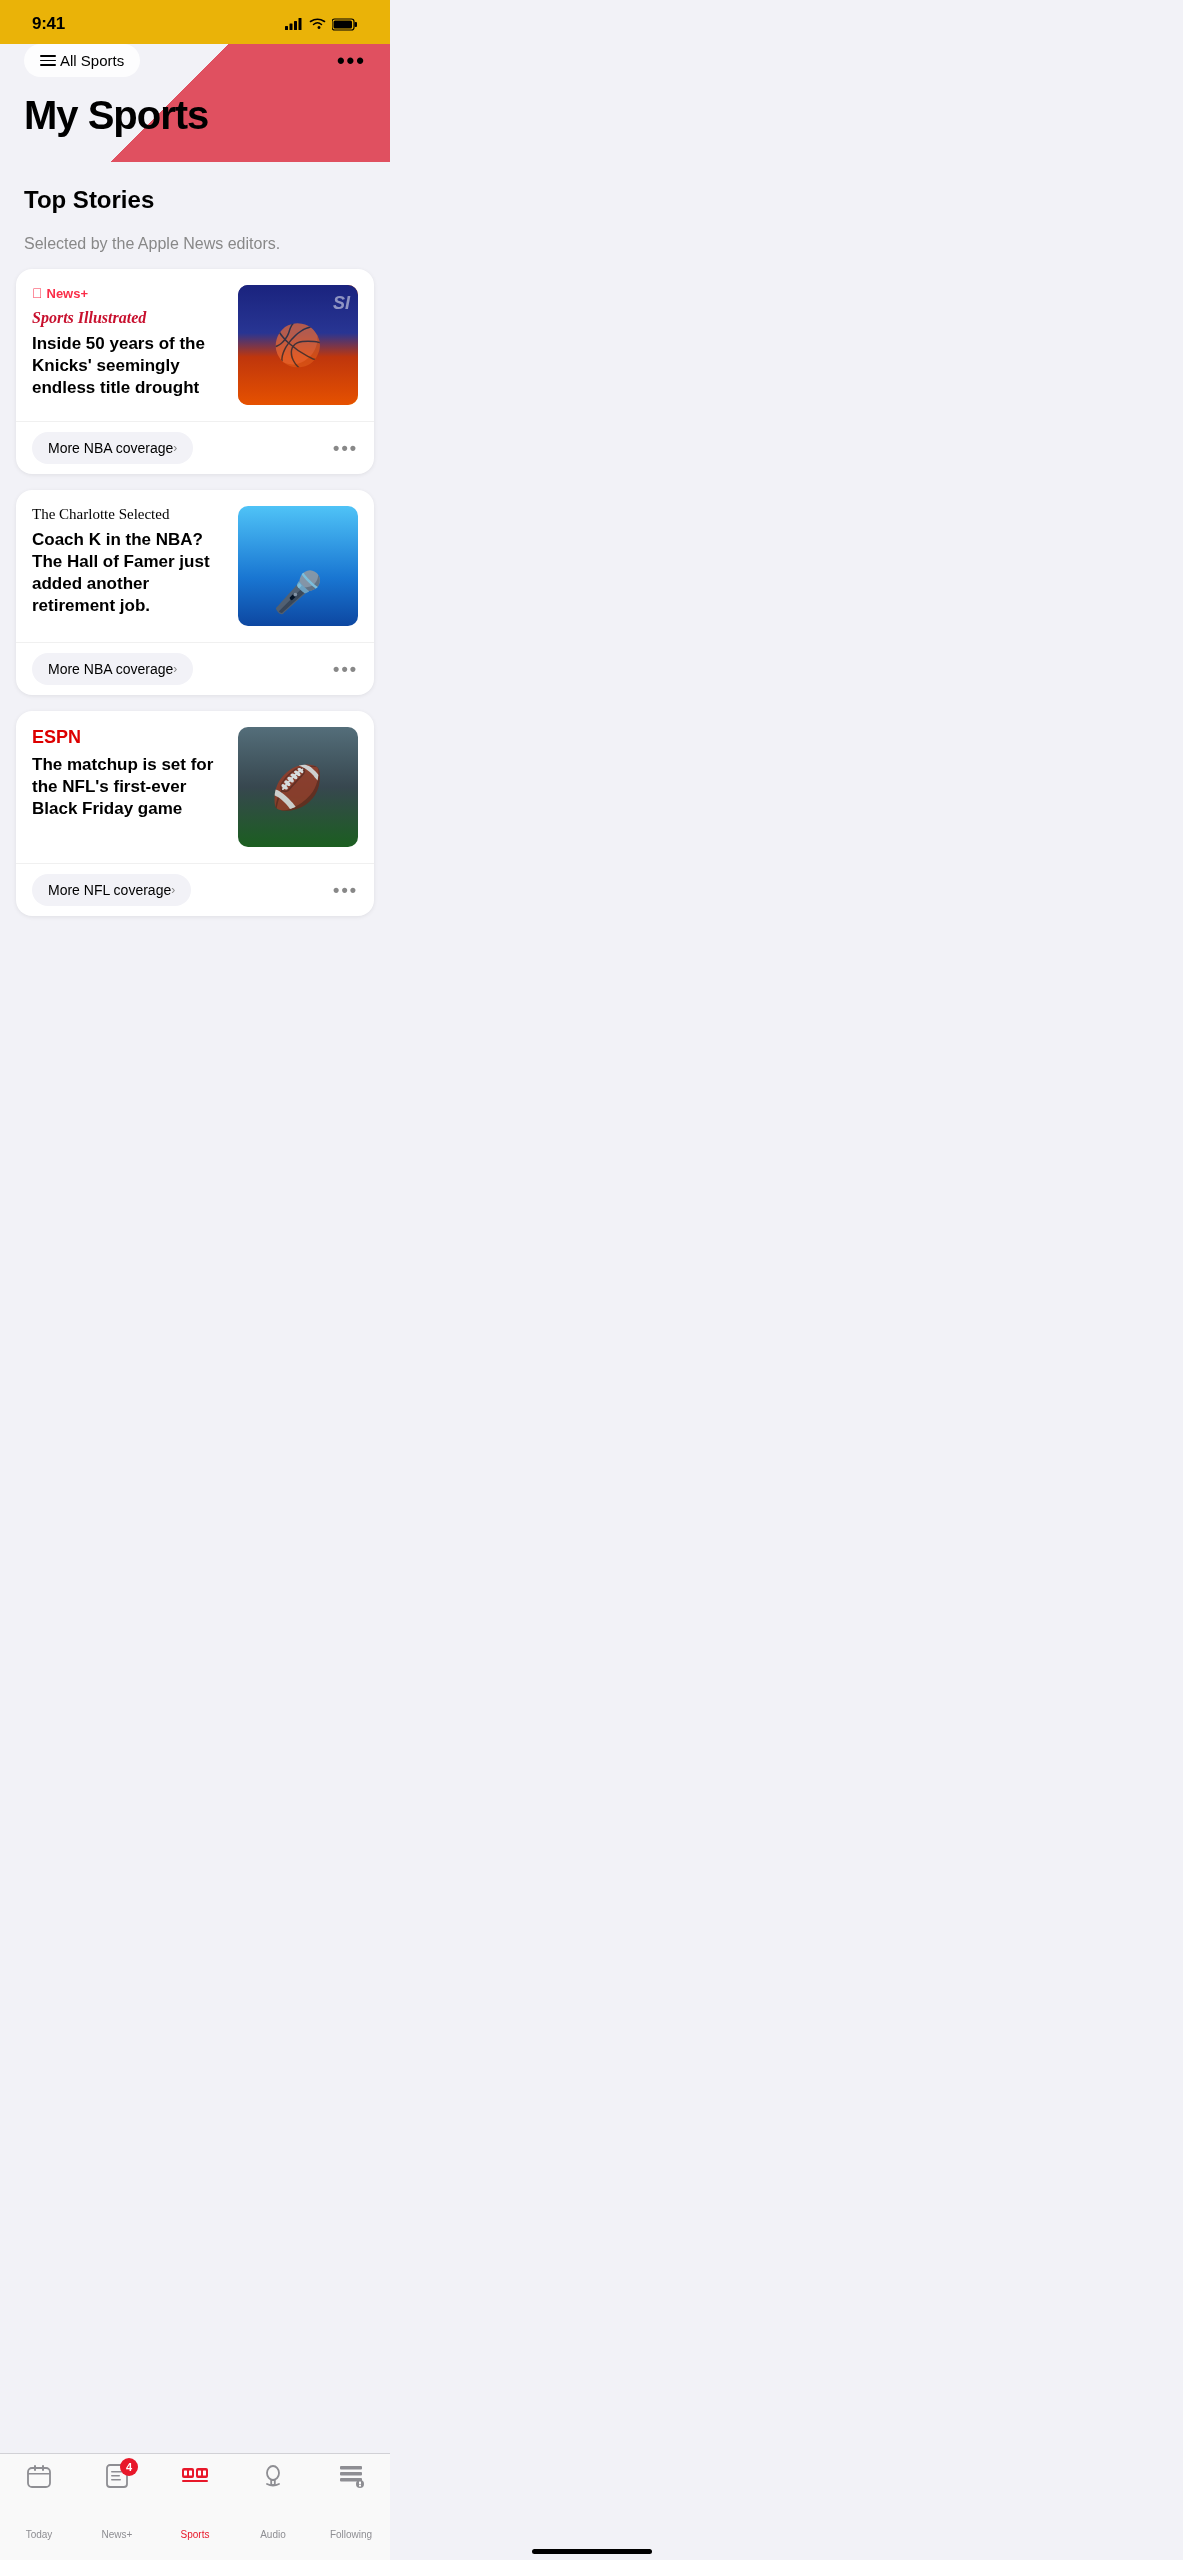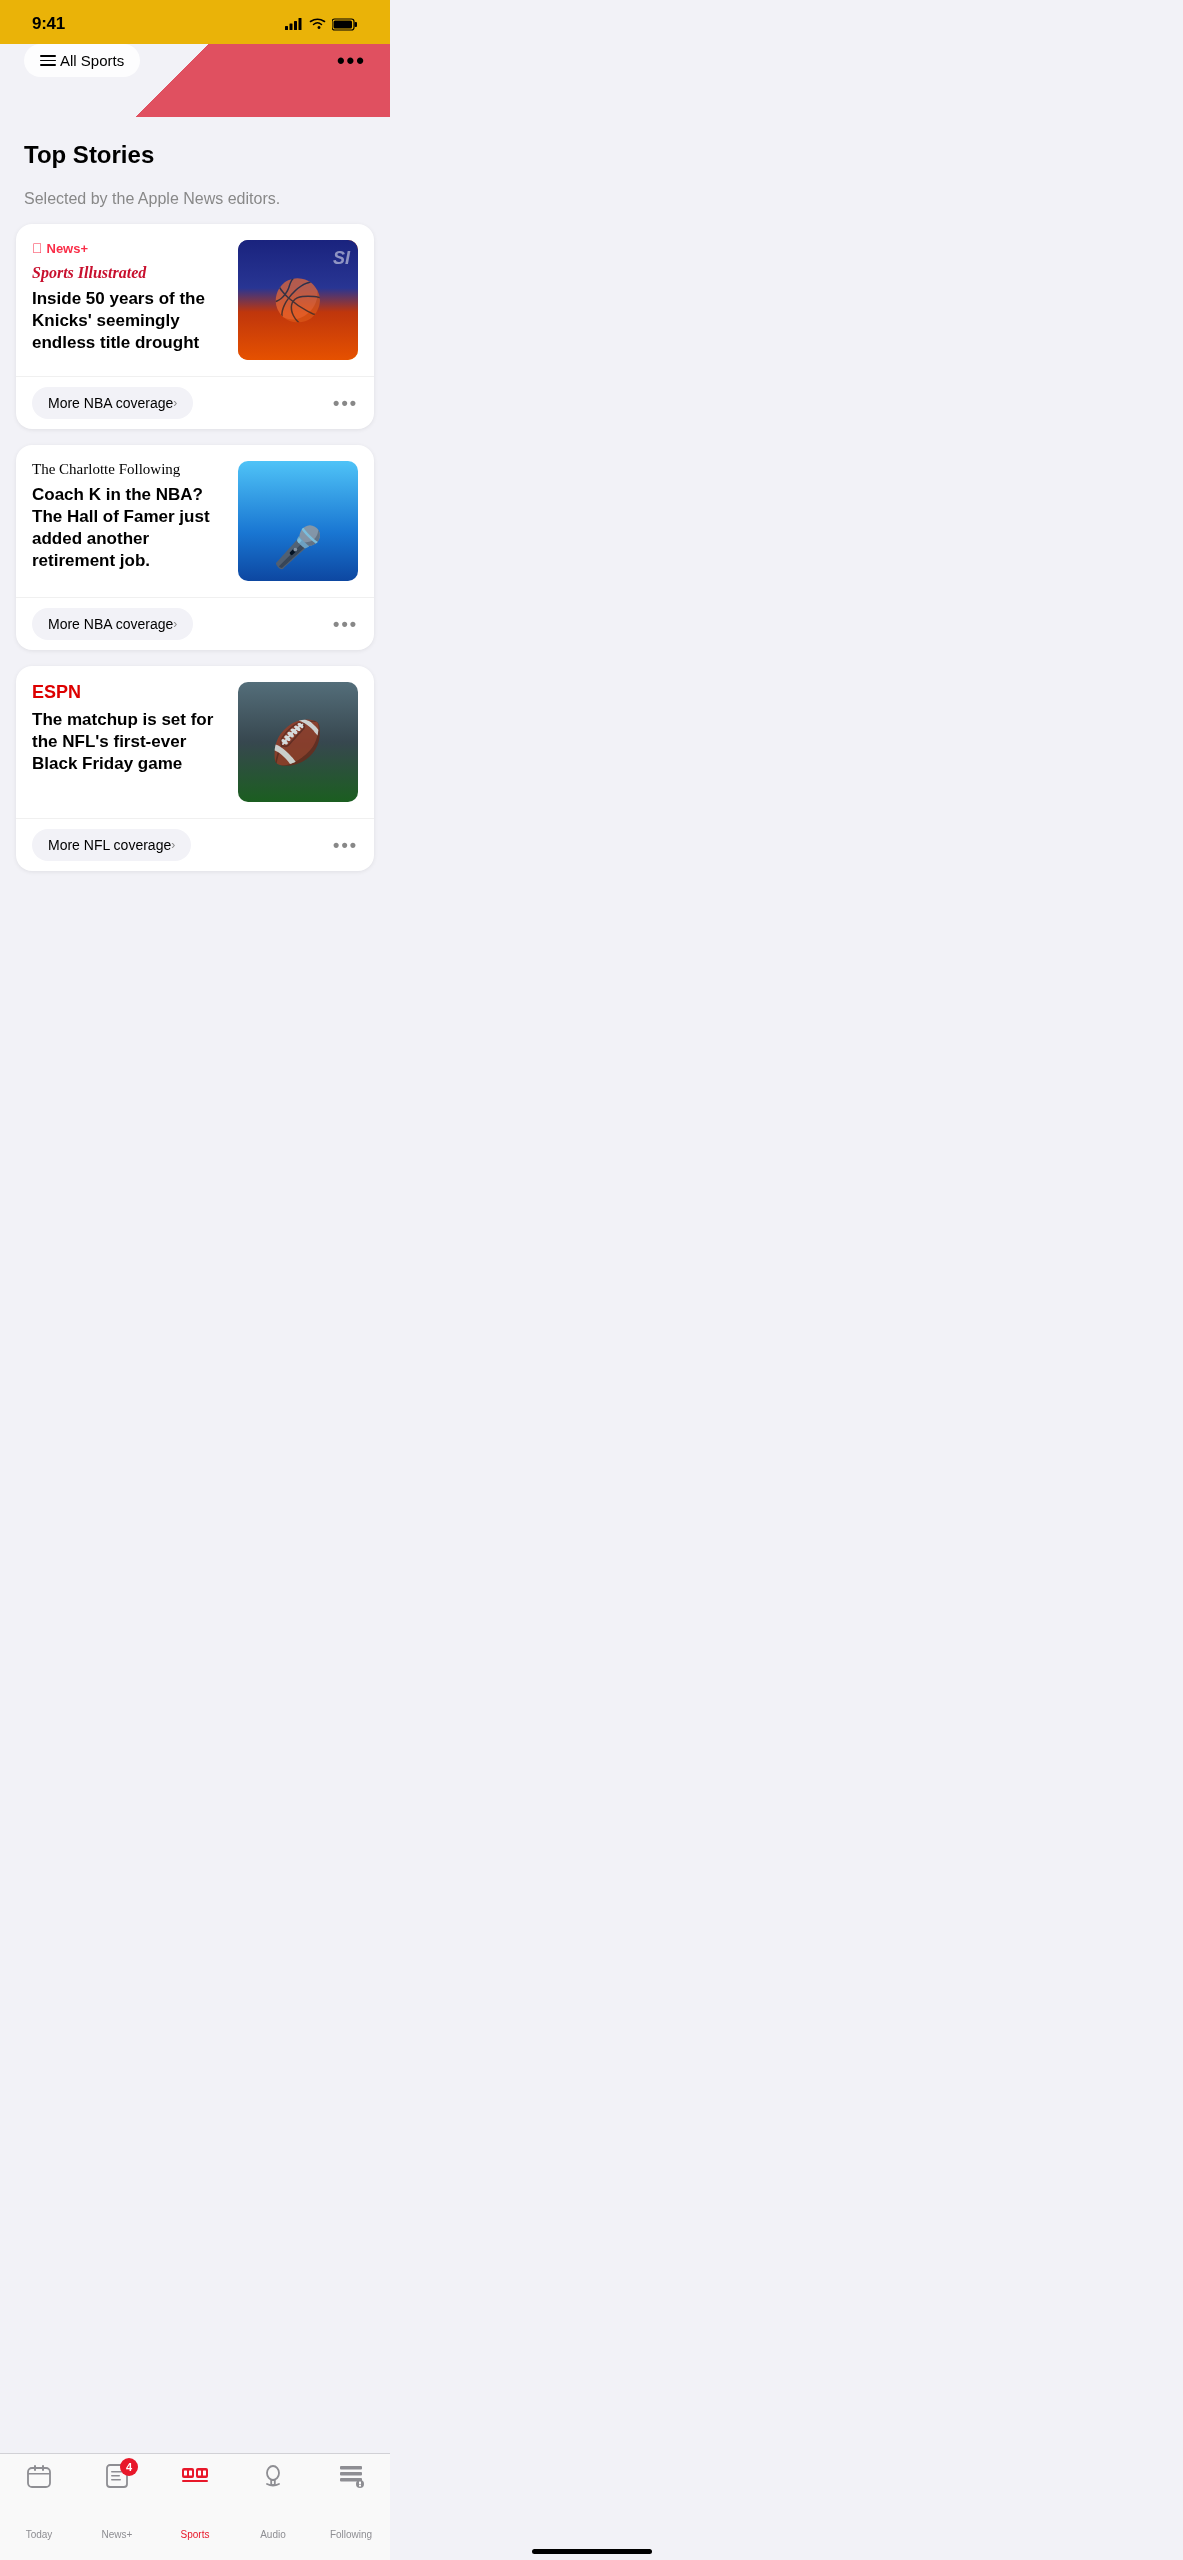--- a/index.html
+++ b/index.html
@@ -400,6 +400,7 @@
       <span>•••</span>
     </button>
   </div>
+  <h1 class="page-title">My Sports</h1>
 </div>
 
 <div class="main-content">

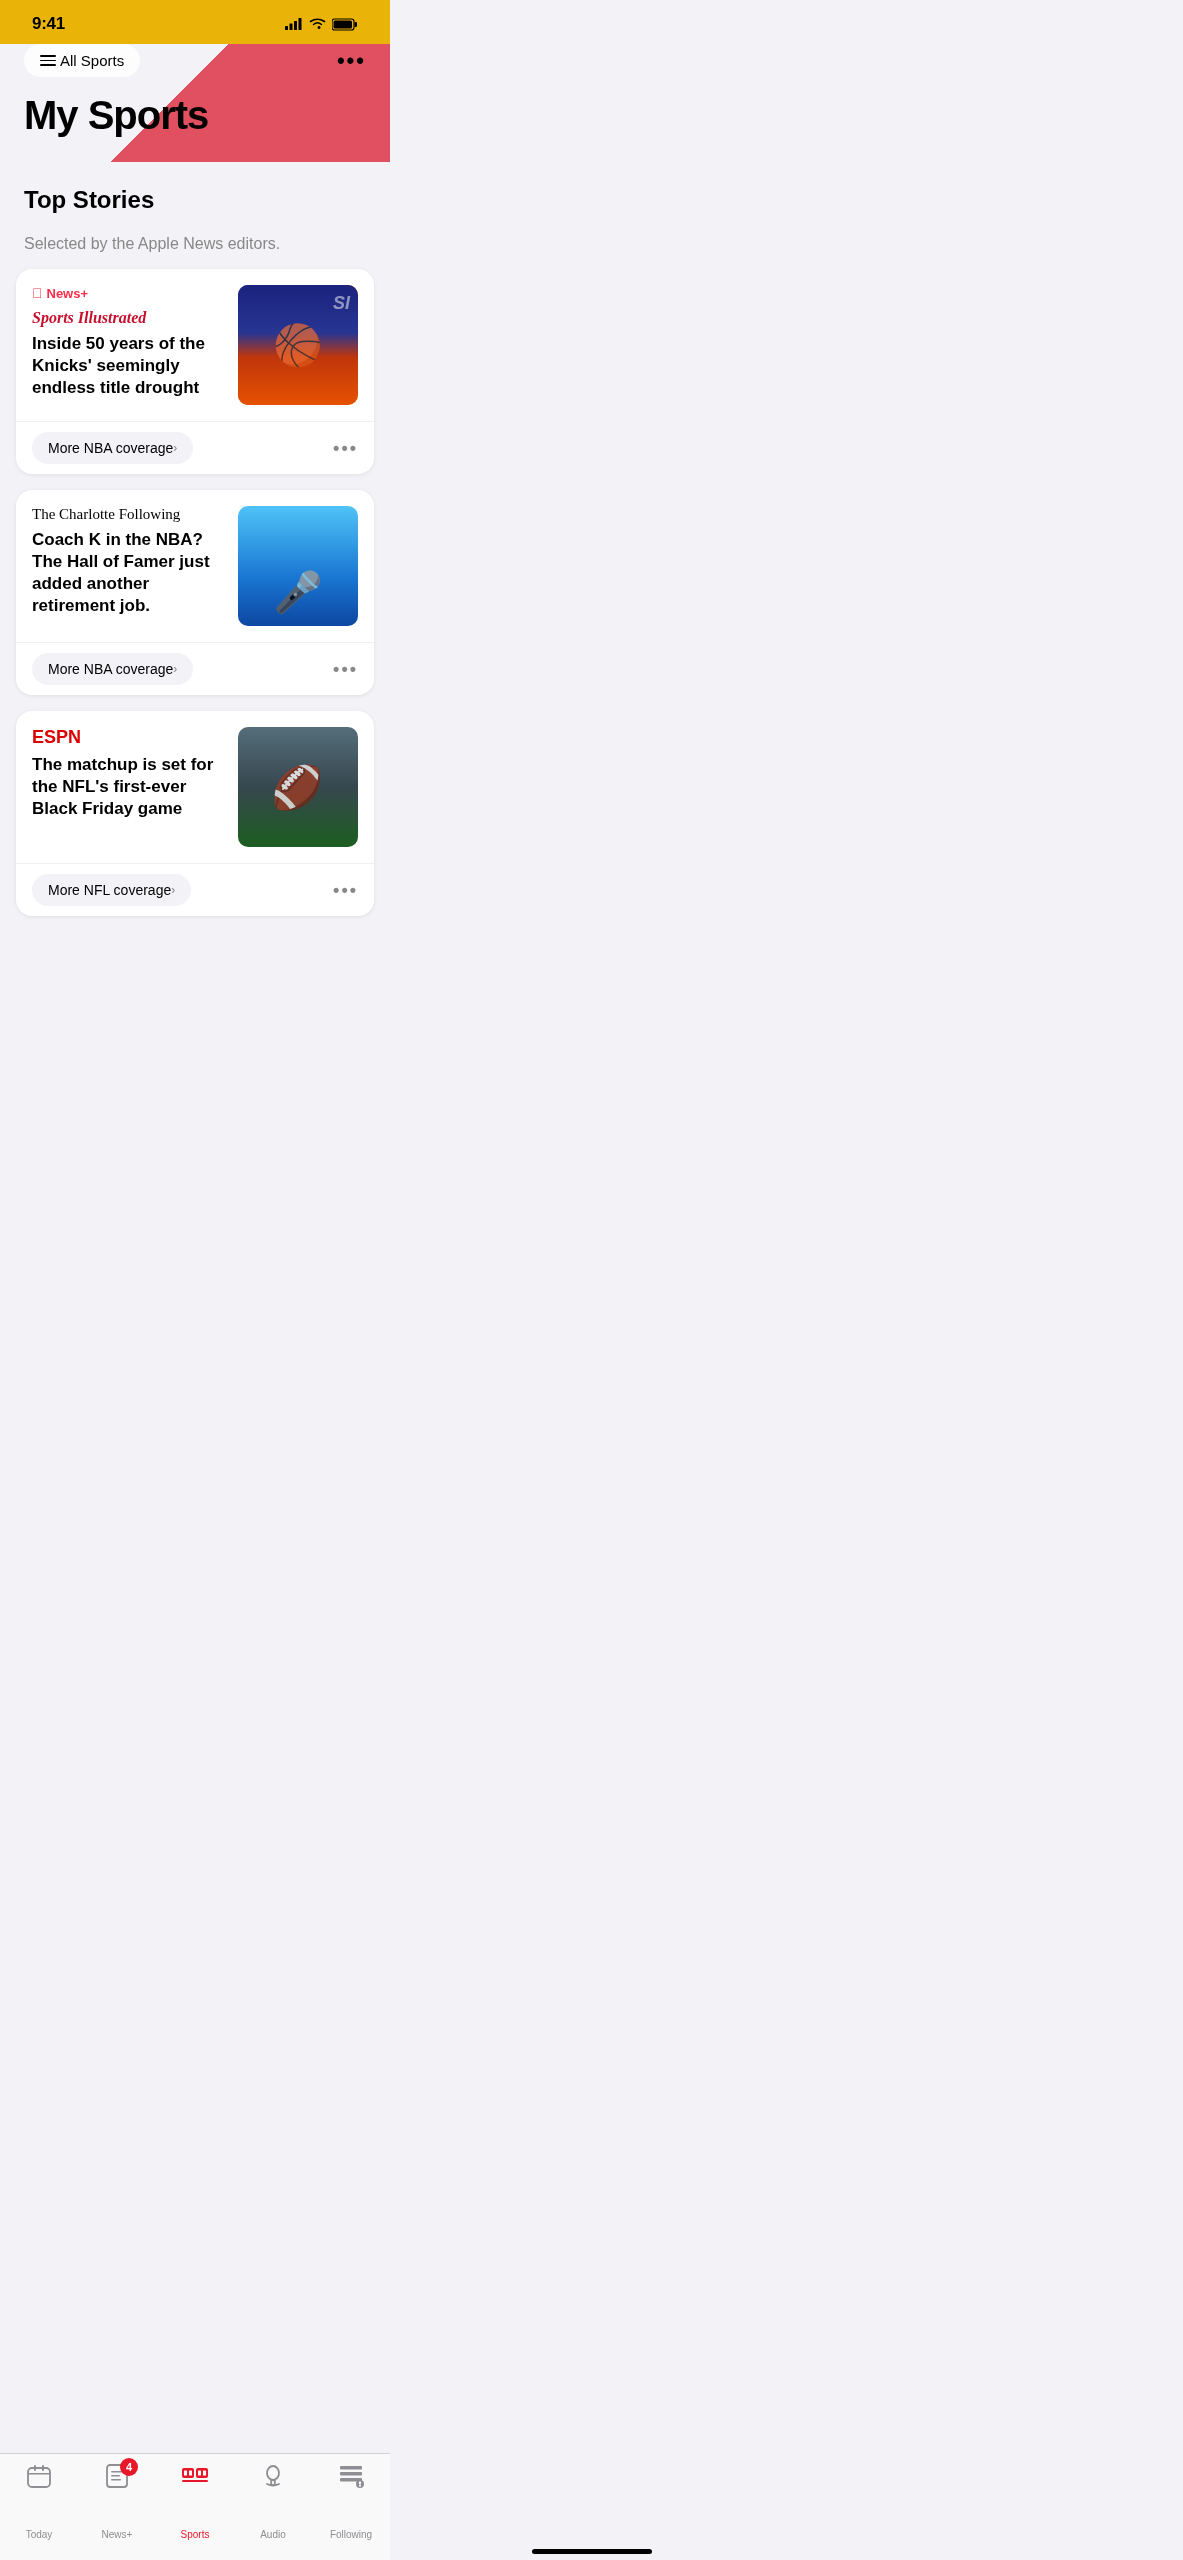--- a/index.html
+++ b/index.html
@@ -433,7 +433,7 @@
   <div class="article-card">
     <div class="article-body">
       <div class="article-text">
-        <div class="source-name source-charlotte">The Charlotte Following</div>
+        <div class="source-name source-charlotte">The Charlotte Selected</div>
         <div class="article-headline">Coach K in the NBA? The Hall of Famer just added another retirement job.</div>
       </div>
       <div class="article-image coachk-img">

